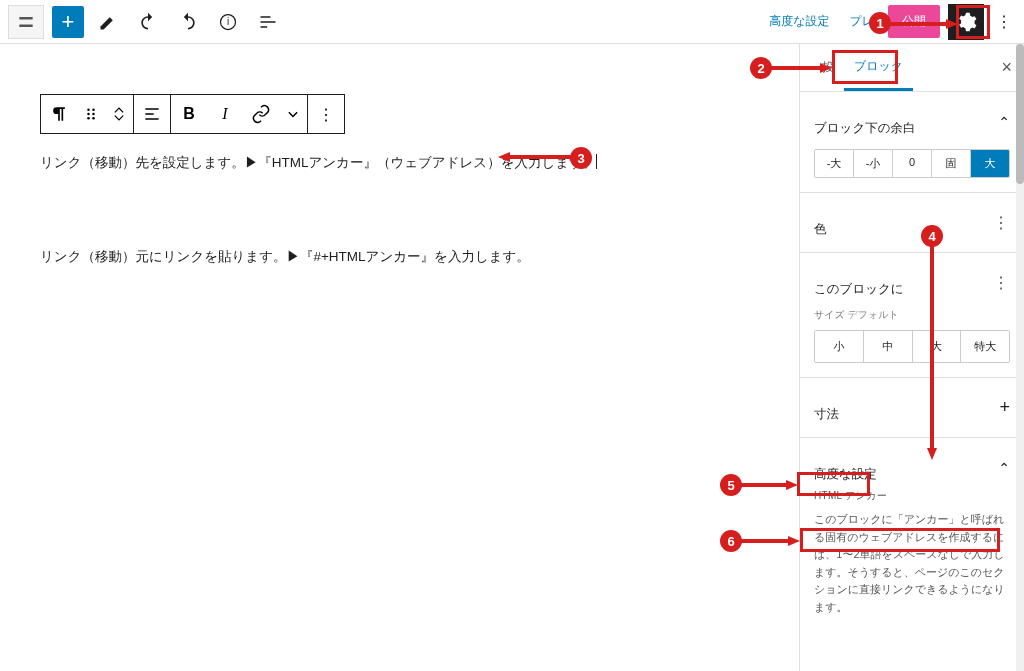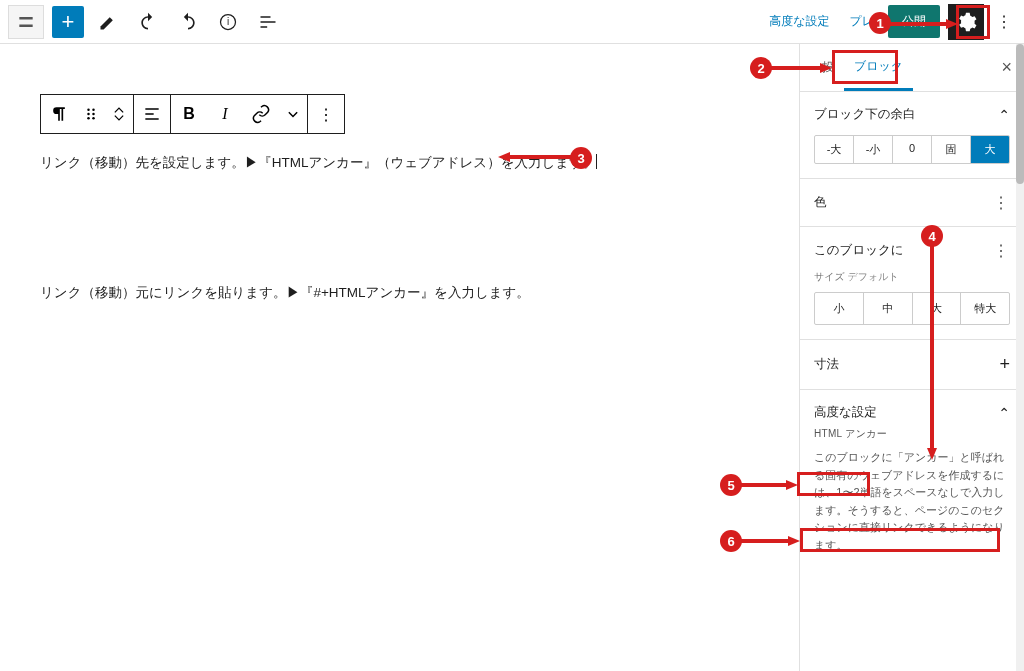--- a/index.html
+++ b/index.html
@@ -13,7 +13,7 @@
 .tb-icon svg { width: 20px; height: 20px; }
 .tb-spacer { flex: 1; }
 .tb-link { color: #007cba; font-size: 12px; padding: 0 6px; cursor: pointer; }
-.publish-btn { background: #0f766e; color: #fff; font-size: 12px; padding: 8px 14px; border-radius: 2px; cursor: pointer; }
+.publish-btn { background: #ec4899; color: #fff; font-size: 12px; padding: 8px 14px; border-radius: 2px; cursor: pointer; }
 .settings-btn { width: 36px; height: 36px; background: #1e1e1e; display: flex; align-items: center; justify-content: center; cursor: pointer; }
 .settings-btn svg { fill: #fff; }
 

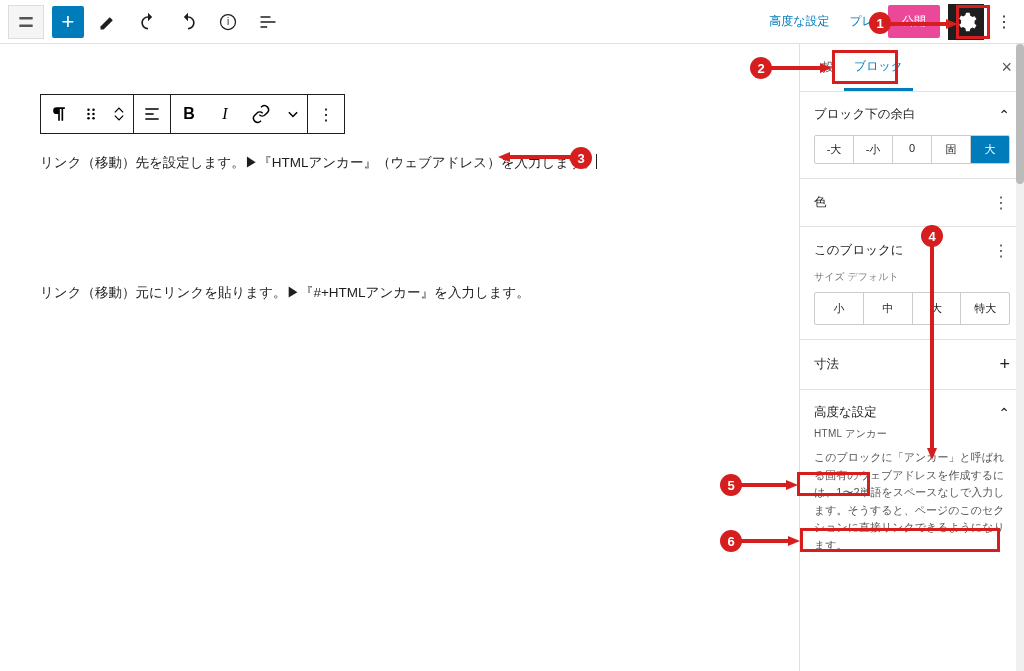--- a/index.html
+++ b/index.html
@@ -44,7 +44,7 @@
 .tab-close { margin-left: auto; font-size: 18px; color: #555; cursor: pointer; }
 .panel { border-bottom: 1px solid #e0e0e0; padding: 14px 14px; }
 .panel-head { display: flex; align-items: center; justify-content: space-between; cursor: pointer; }
-.panel-title { font-size: 12.5px; font-weight: 500; }
+.panel-title { font-size: 12.5px; font-weight: 500; margin-top: 14px; }
 .chev { font-size: 14px; }
 .margin-btns { display: flex; margin-top: 12px; border: 1px solid #ccc; border-radius: 2px; overflow: hidden; font-size: 11px; }
 .margin-btn { flex: 1; text-align: center; padding: 6px 0; cursor: pointer; border-right: 1px solid #ccc; }

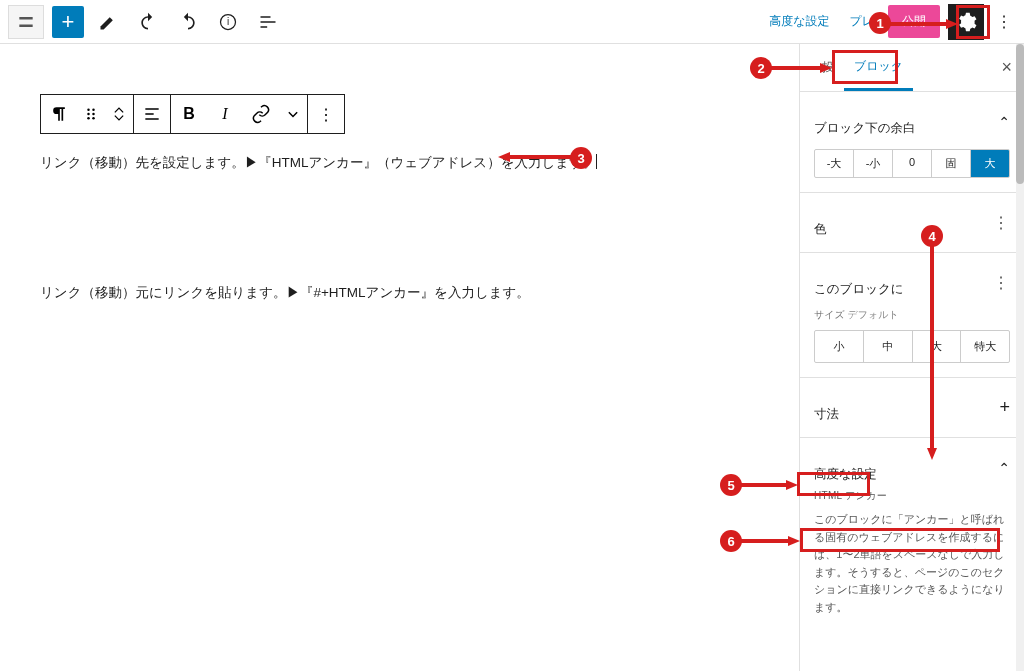--- a/index.html
+++ b/index.html
@@ -169,7 +169,7 @@
       </div>
     </div>
     <p class="editor-text"><span>リンク（移動）先を設定します。▶『HTMLアンカー』（ウェブアドレス）を入力します。</span><span class="cursor"></span></p>
-    <p class="editor-text" style="margin-top:112px;">リンク（移動）元にリンクを貼ります。▶『#+HTMLアンカー』を入力します。</p>
+    <p class="editor-text" style="margin-top:76px;">リンク（移動）元にリンクを貼ります。▶『#+HTMLアンカー』を入力します。</p>
   </div>
 
   <div class="sidebar">

